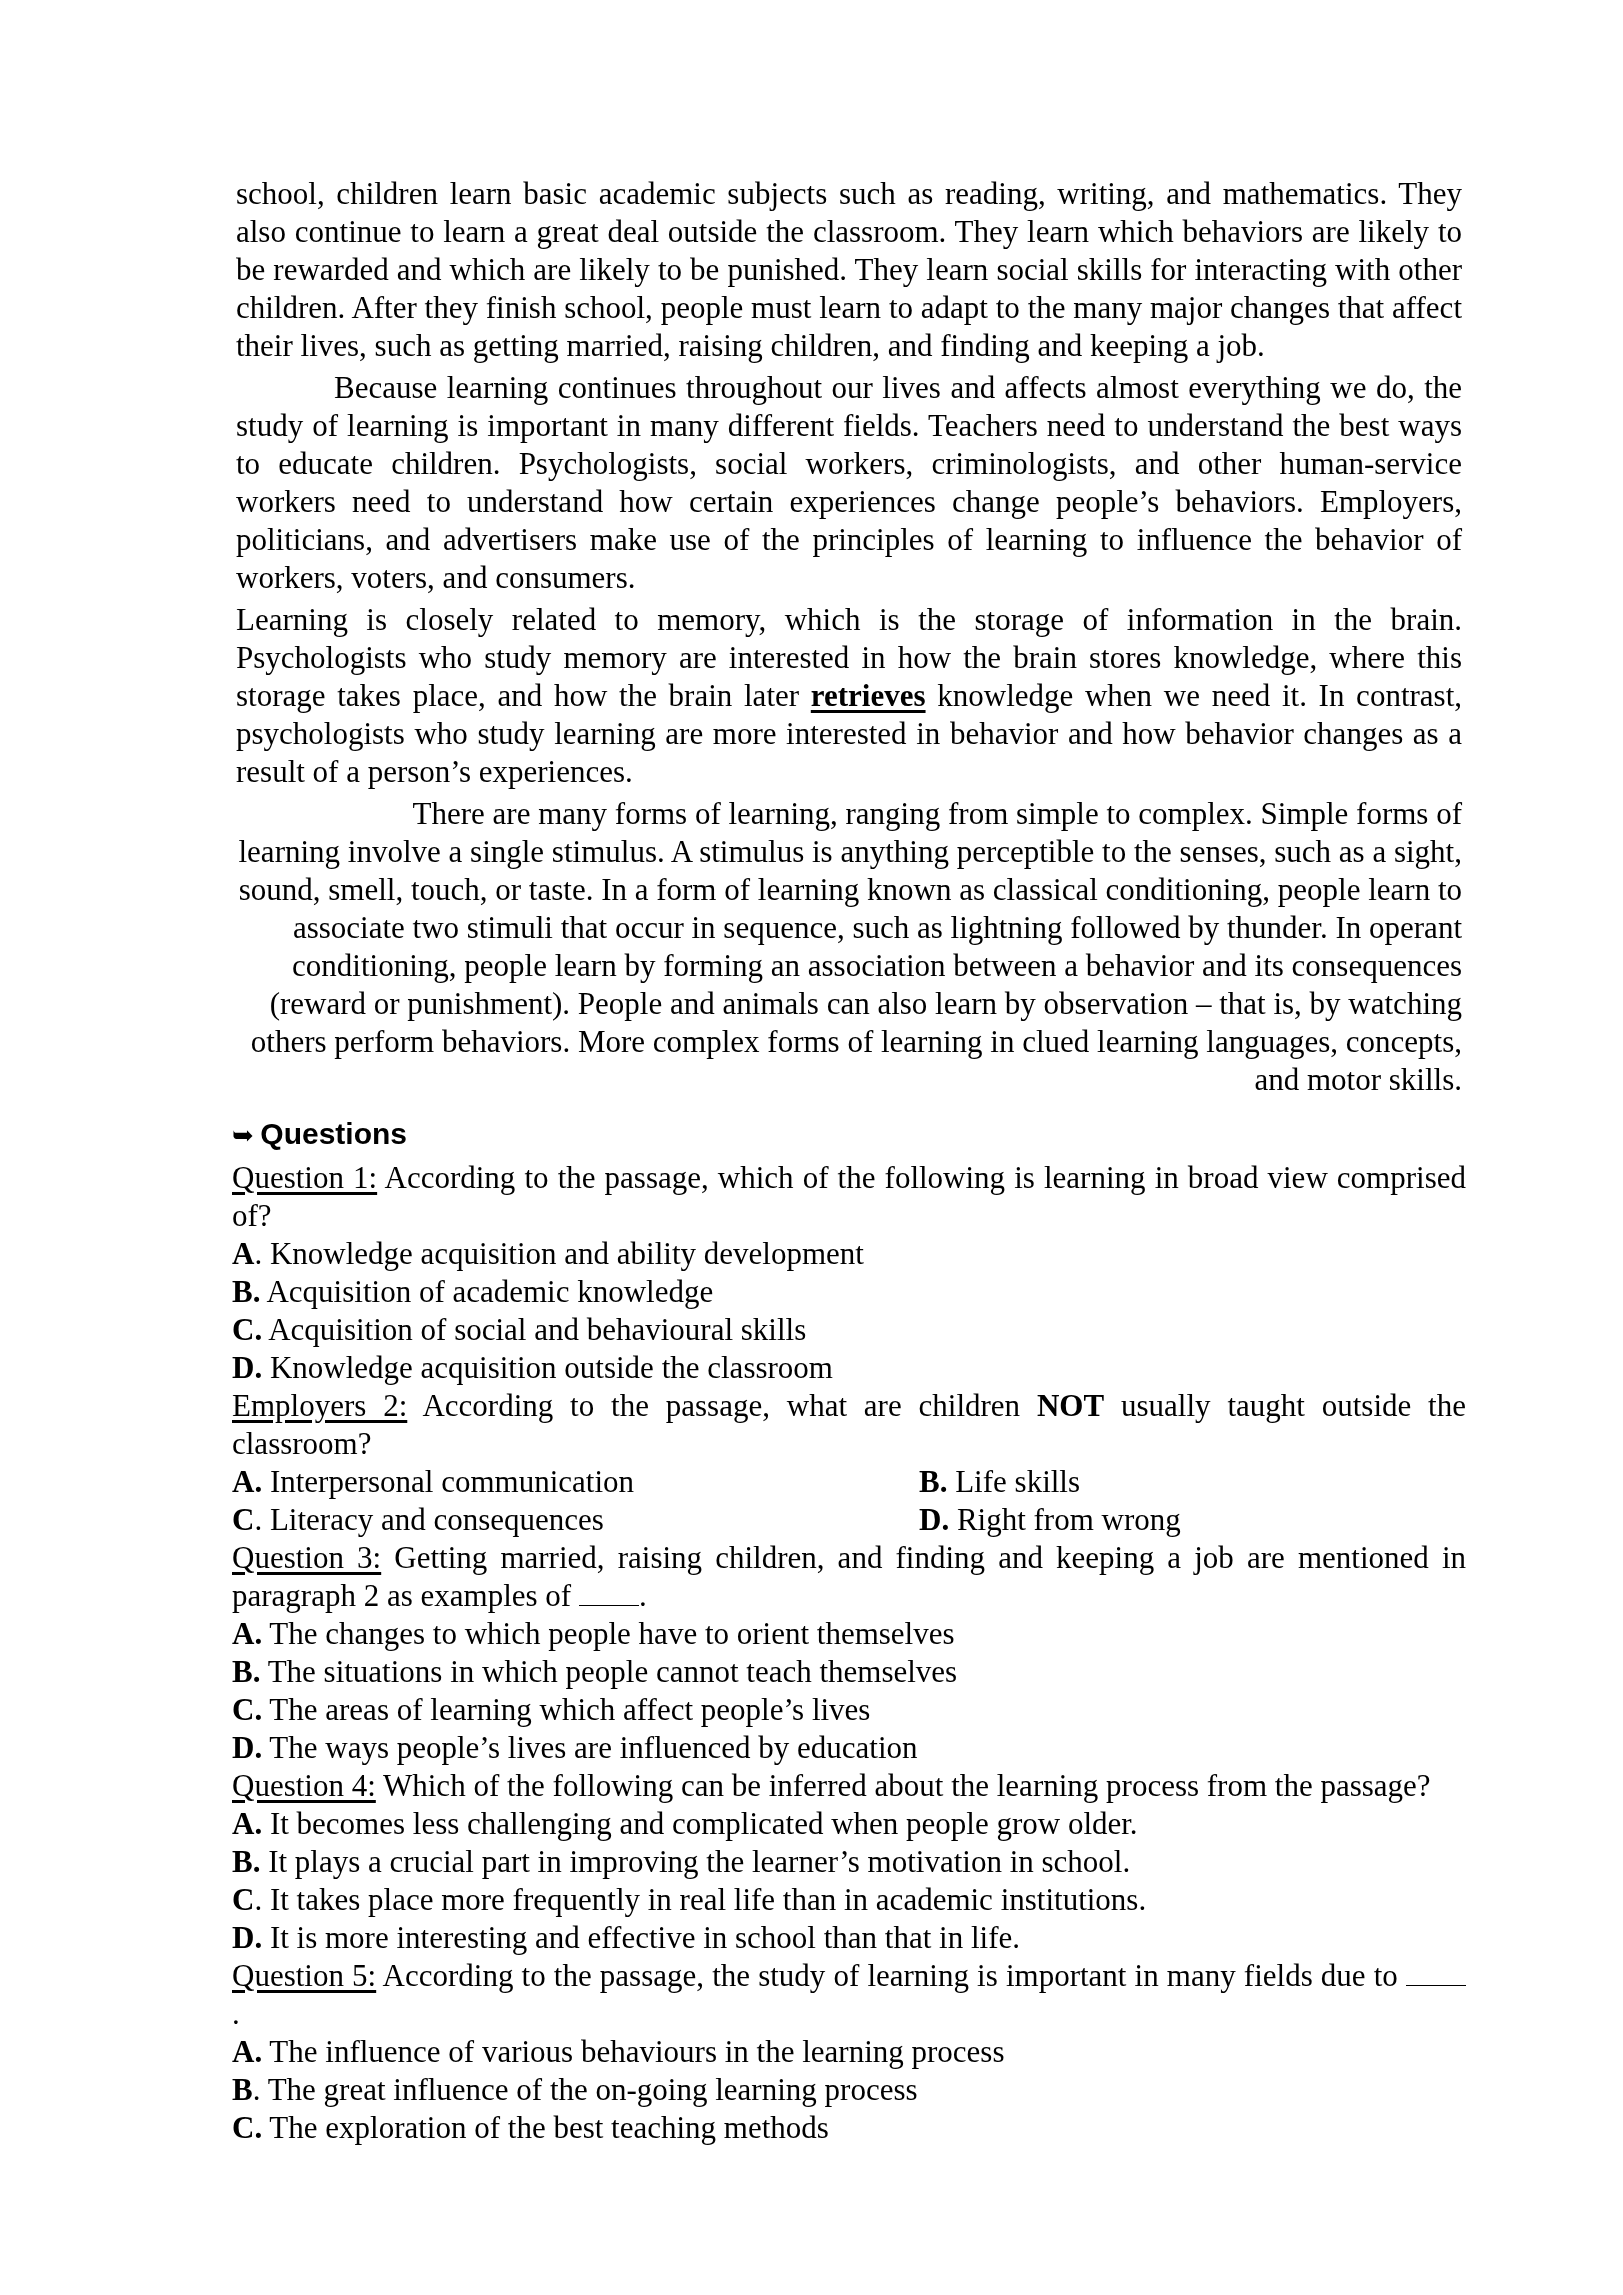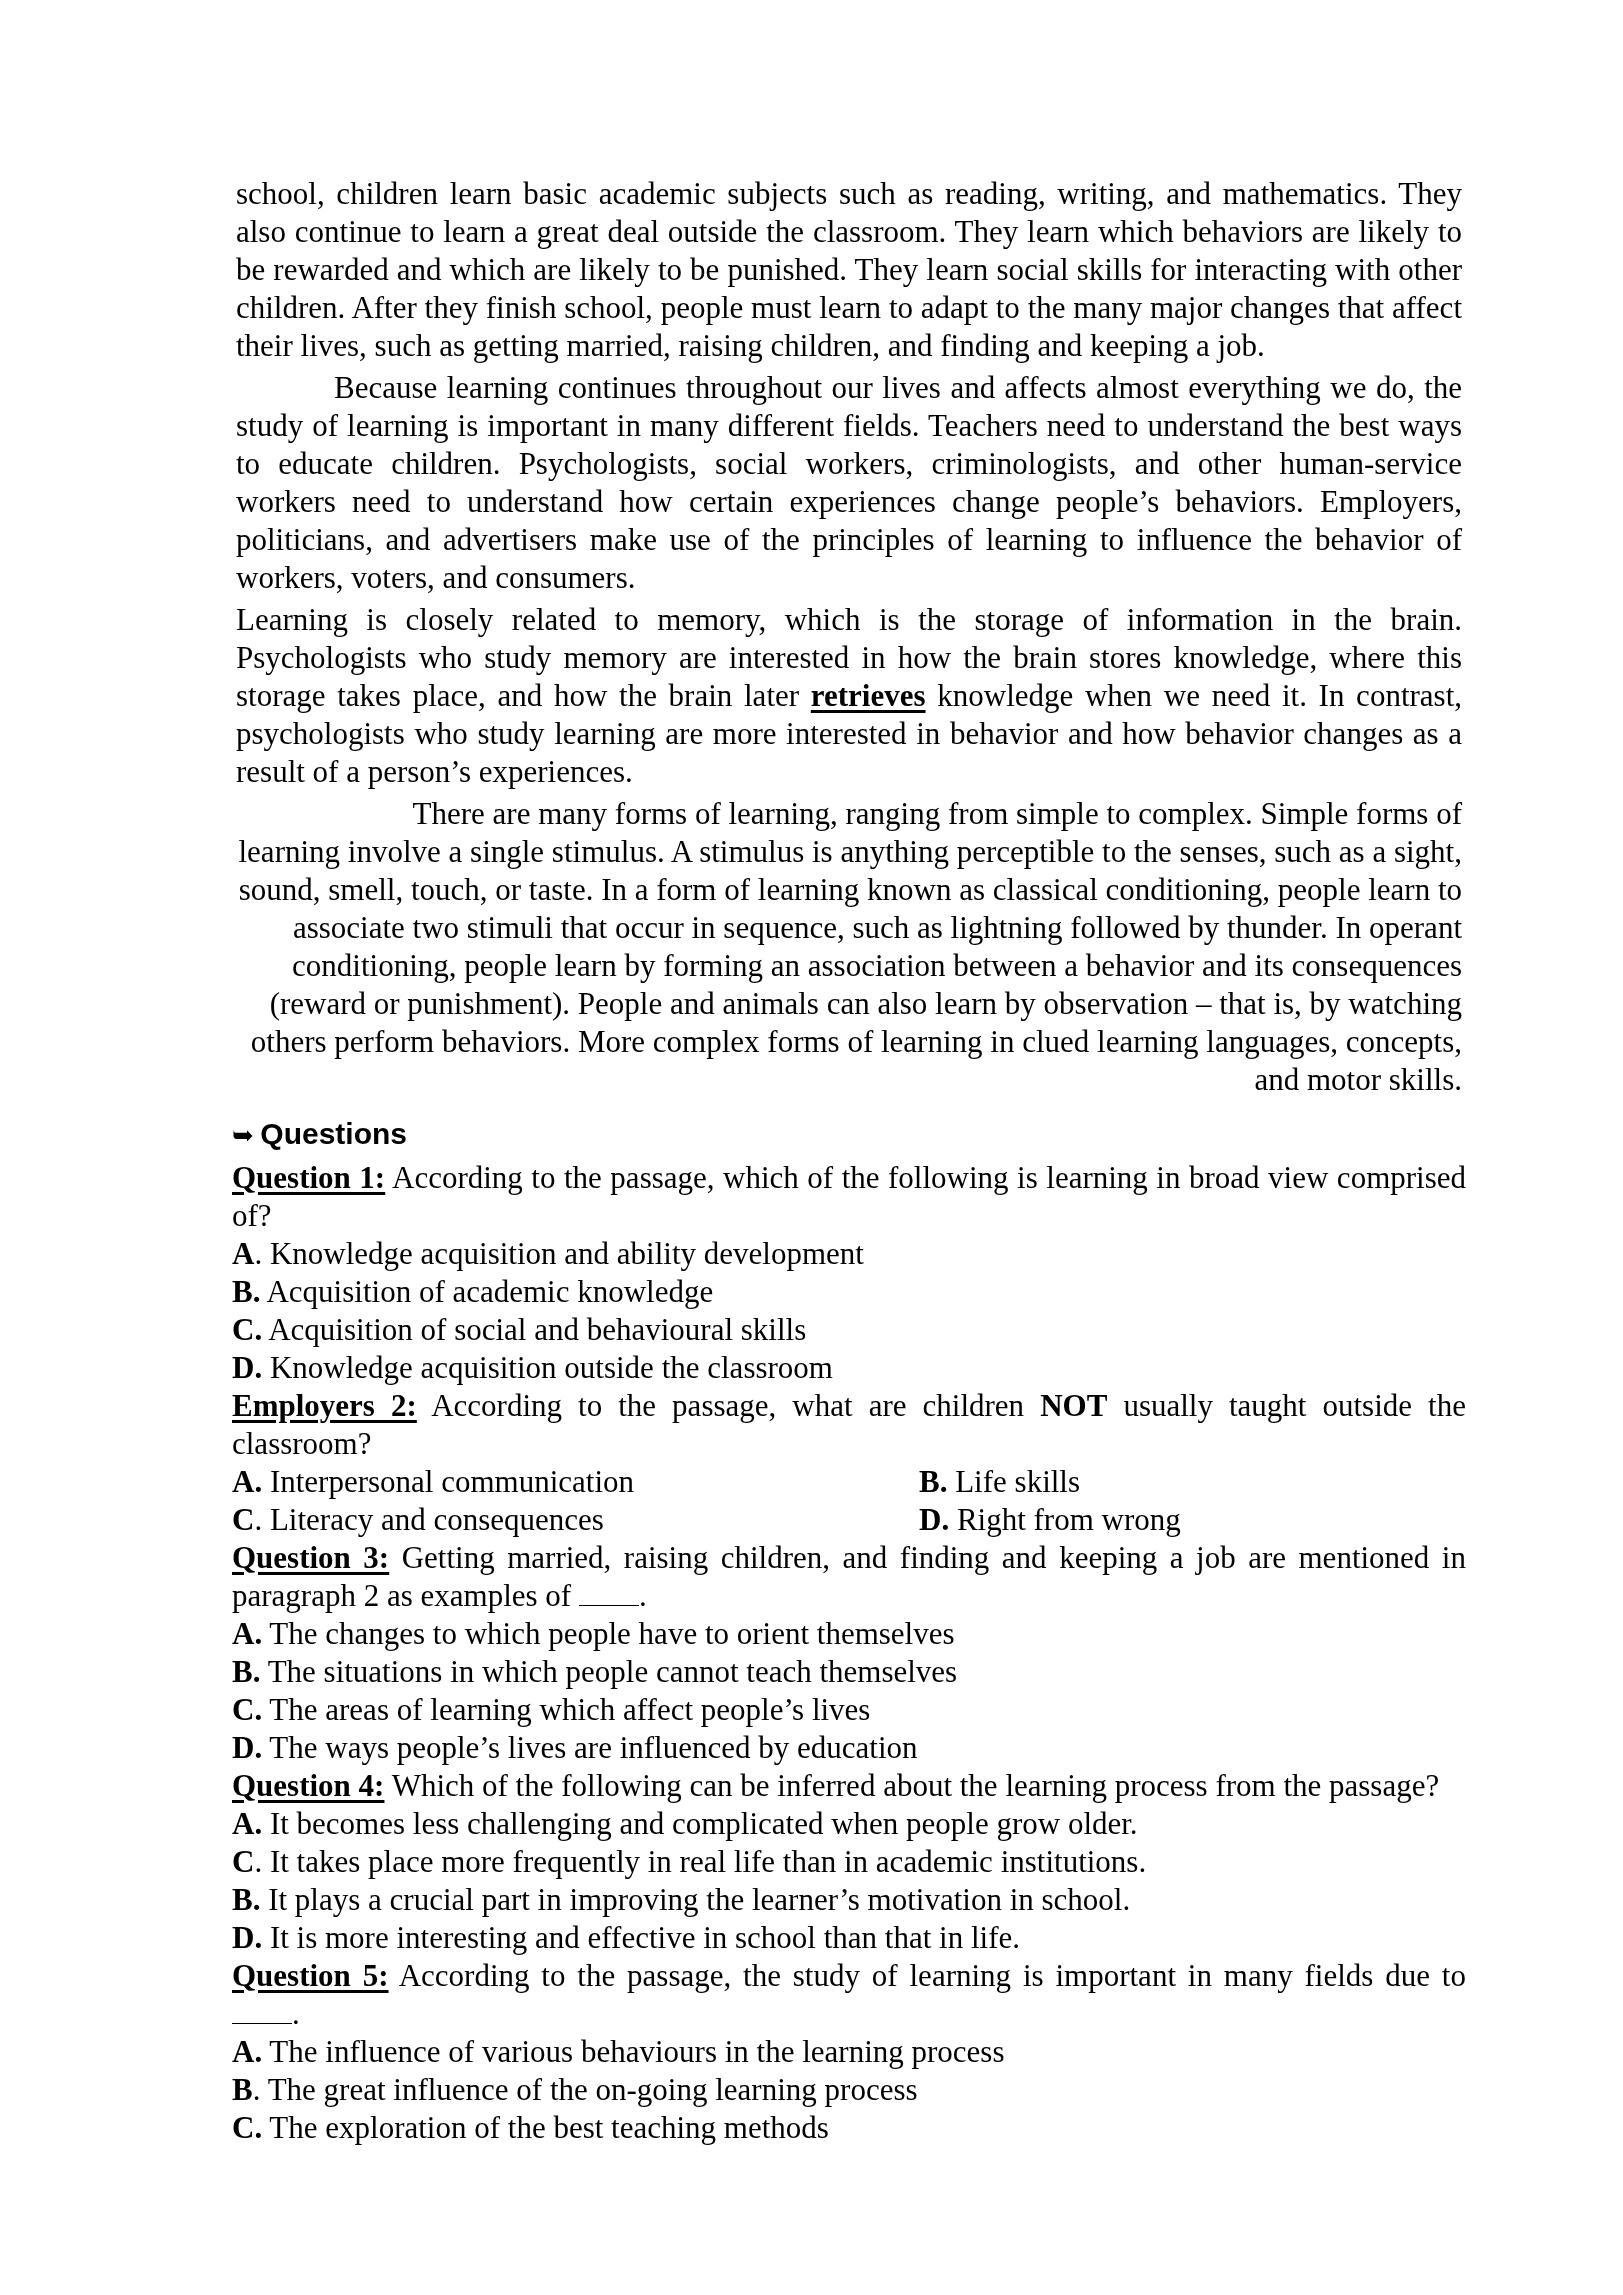--- a/index.html
+++ b/index.html
@@ -19,7 +19,7 @@
   }
   .heading .arrow { font-size: 26px; margin-right: 6.5px; }
   .qtitle { margin: 0; }
-  .qlabel { font-weight: bold; text-decoration: underline; text-decoration-thickness: 2.6px; text-underline-offset: 3.9px; }
+  .qlabel { font-weight: normal; text-decoration: underline; text-decoration-thickness: 2.6px; text-underline-offset: 3.9px; }
   .strong { font-weight: bold; }
   .opt { margin: 0; }
   .opt .letter { font-weight: bold; }

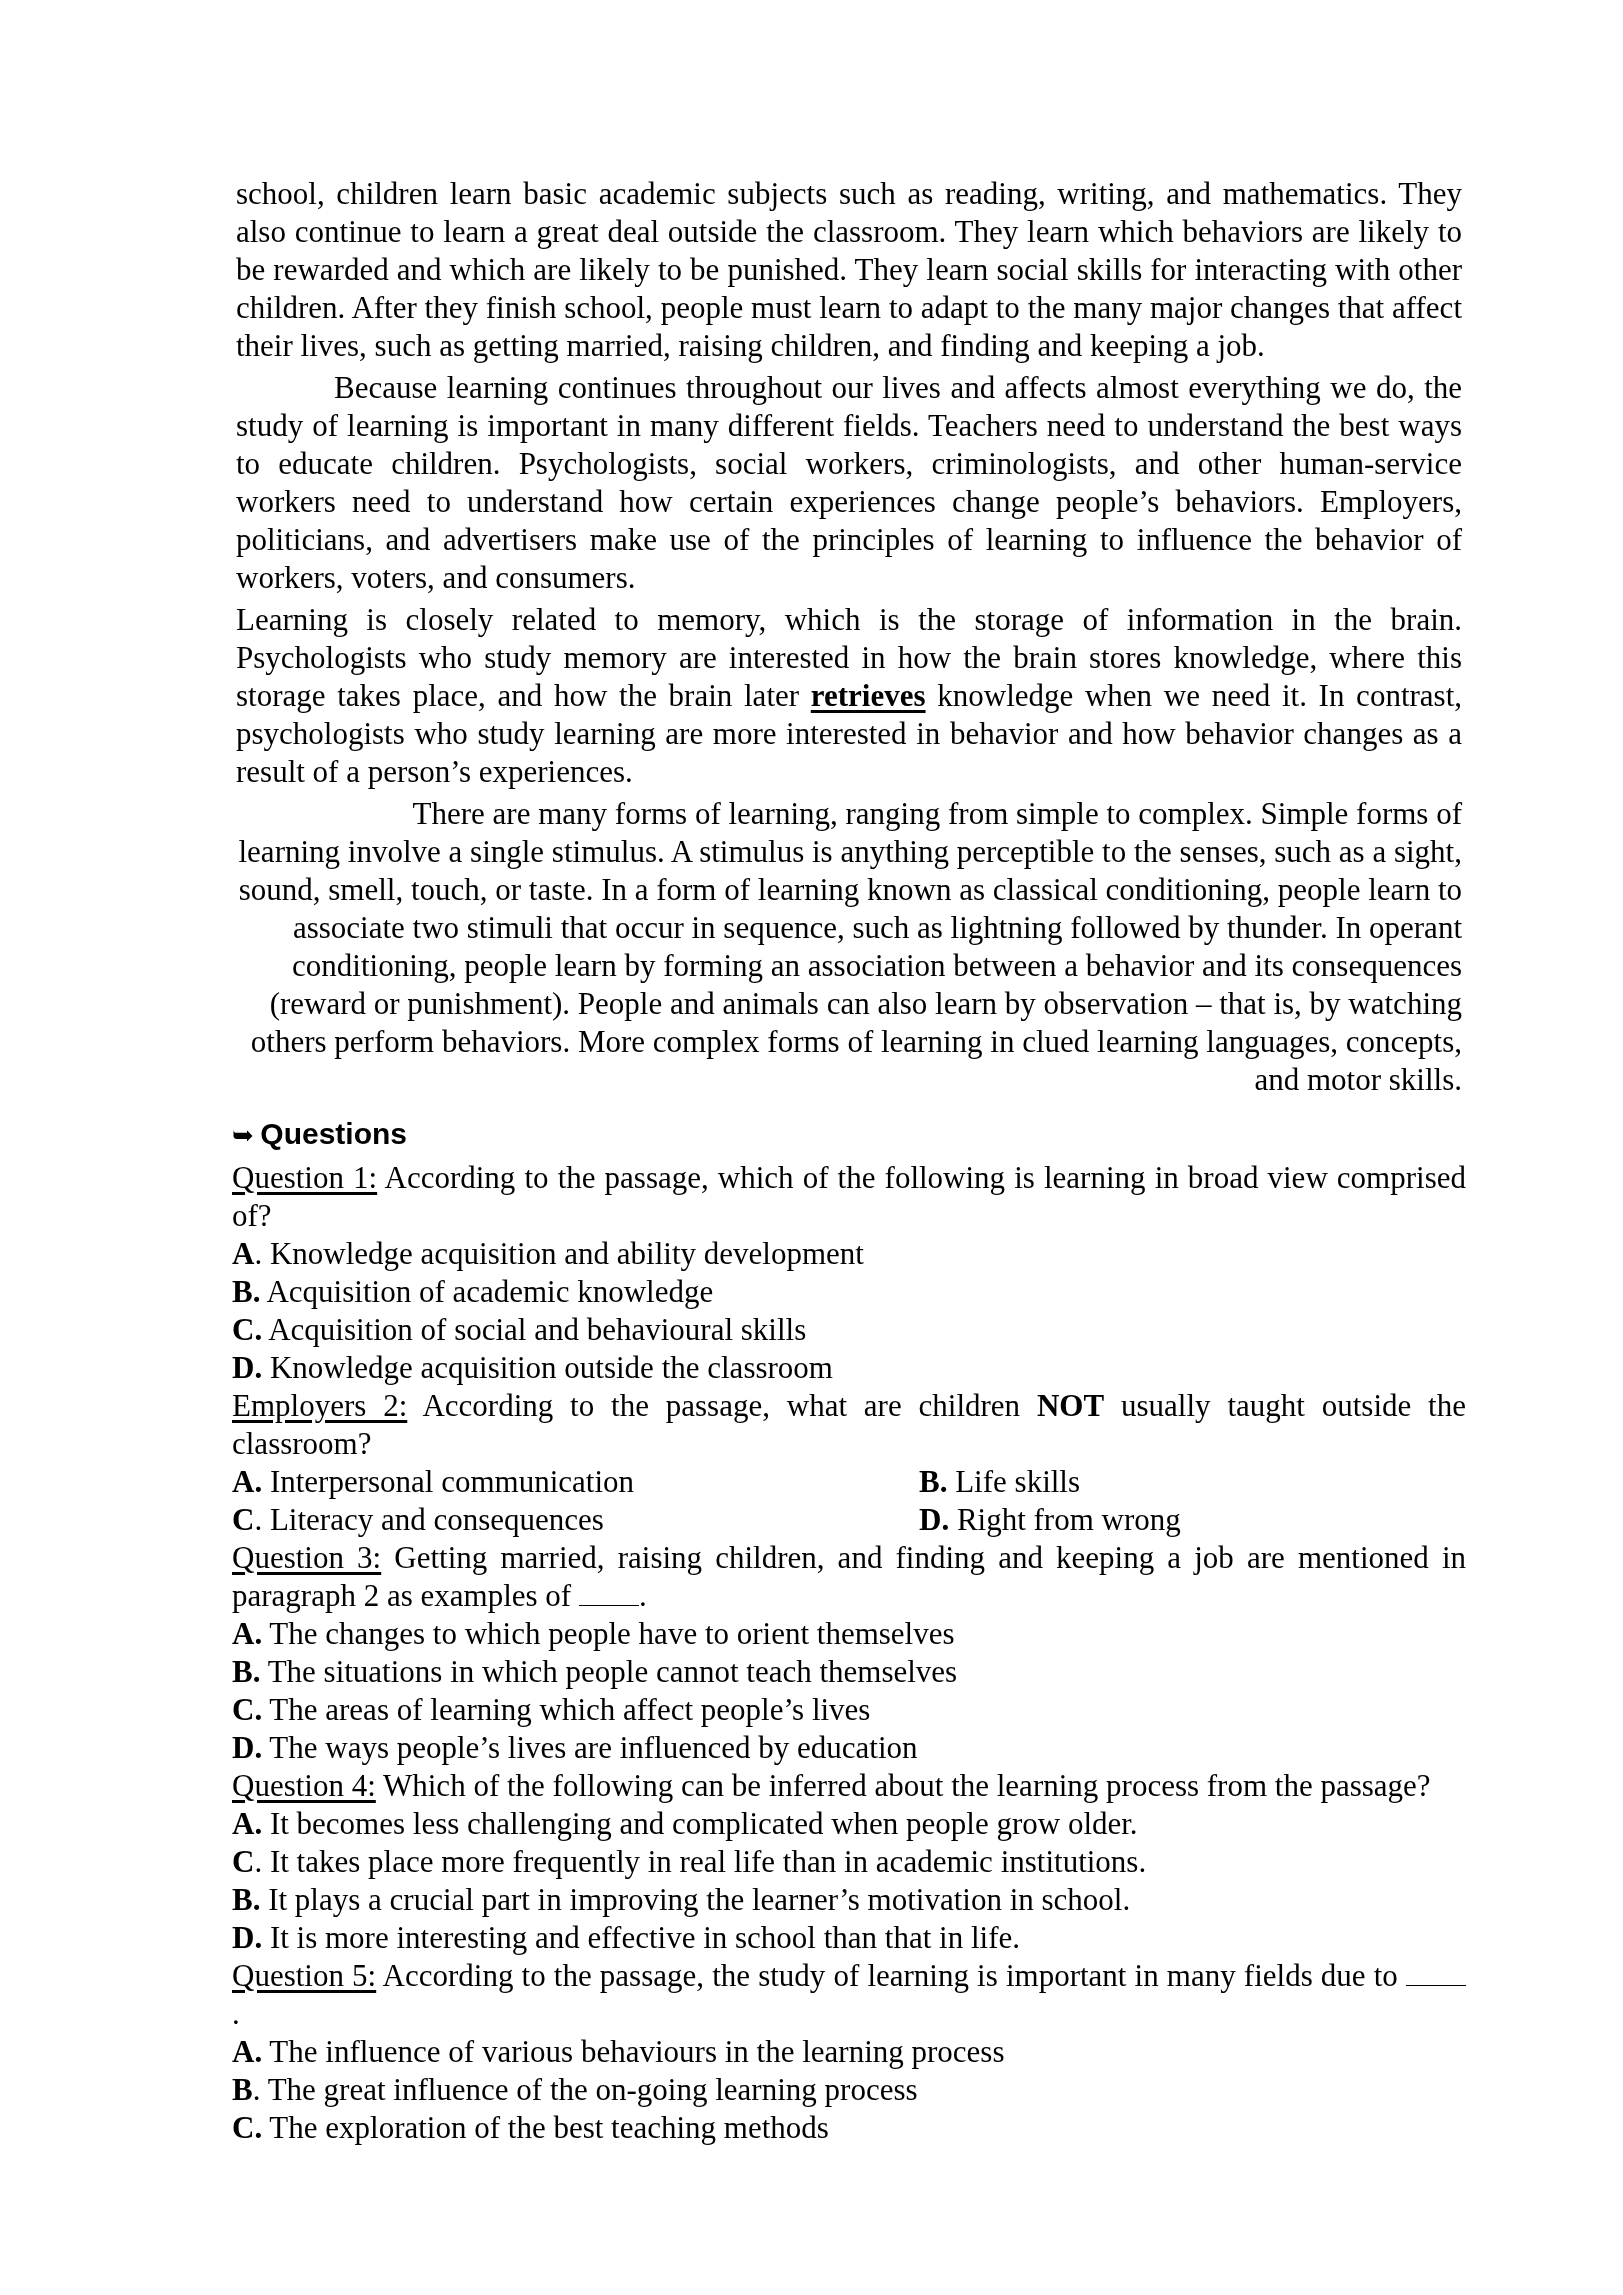--- a/index.html
+++ b/index.html
@@ -74,8 +74,8 @@
         <p class="p qtitle"><span class="qlabel">Question 4:</span><span> Which of the following can be inferred about the learning process from the passage?</span></p>
         <div>
           <div class="opt"><span class="letter">A</span><span class="dot b">.</span><span> It becomes less challenging and complicated when people grow older.</span></div>
+          <div class="opt"><span class="letter">B</span><span class="dot b">.</span><span> It plays a crucial part in improving the learner’s motivation in school.</span></div>
           <div class="opt"><span class="letter">C</span><span class="dot">.</span><span> It takes place more frequently in real life than in academic institutions.</span></div>
-          <div class="opt"><span class="letter">B</span><span class="dot b">.</span><span> It plays a crucial part in improving the learner’s motivation in school.</span></div>
           <div class="opt"><span class="letter">D</span><span class="dot b">.</span><span> It is more interesting and effective in school than that in life.</span></div>
         </div>
       </div>

